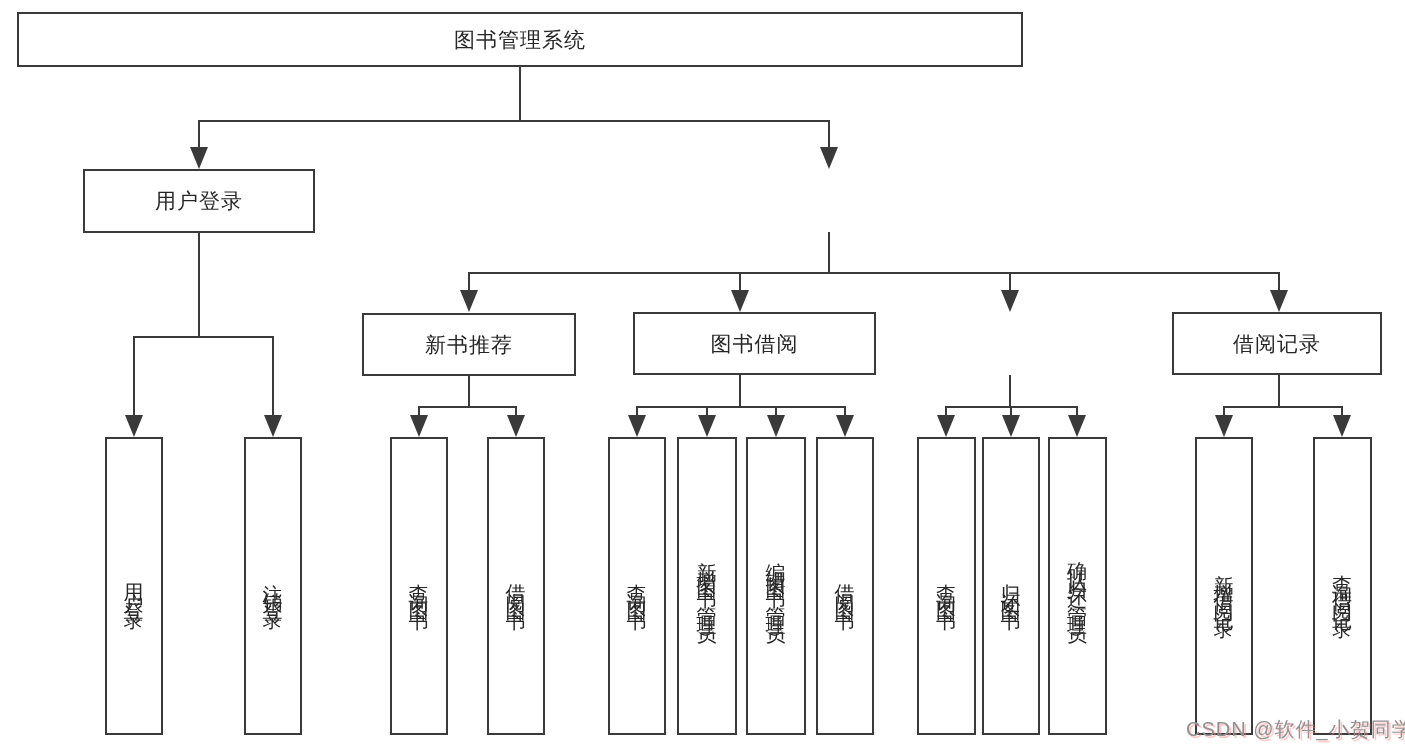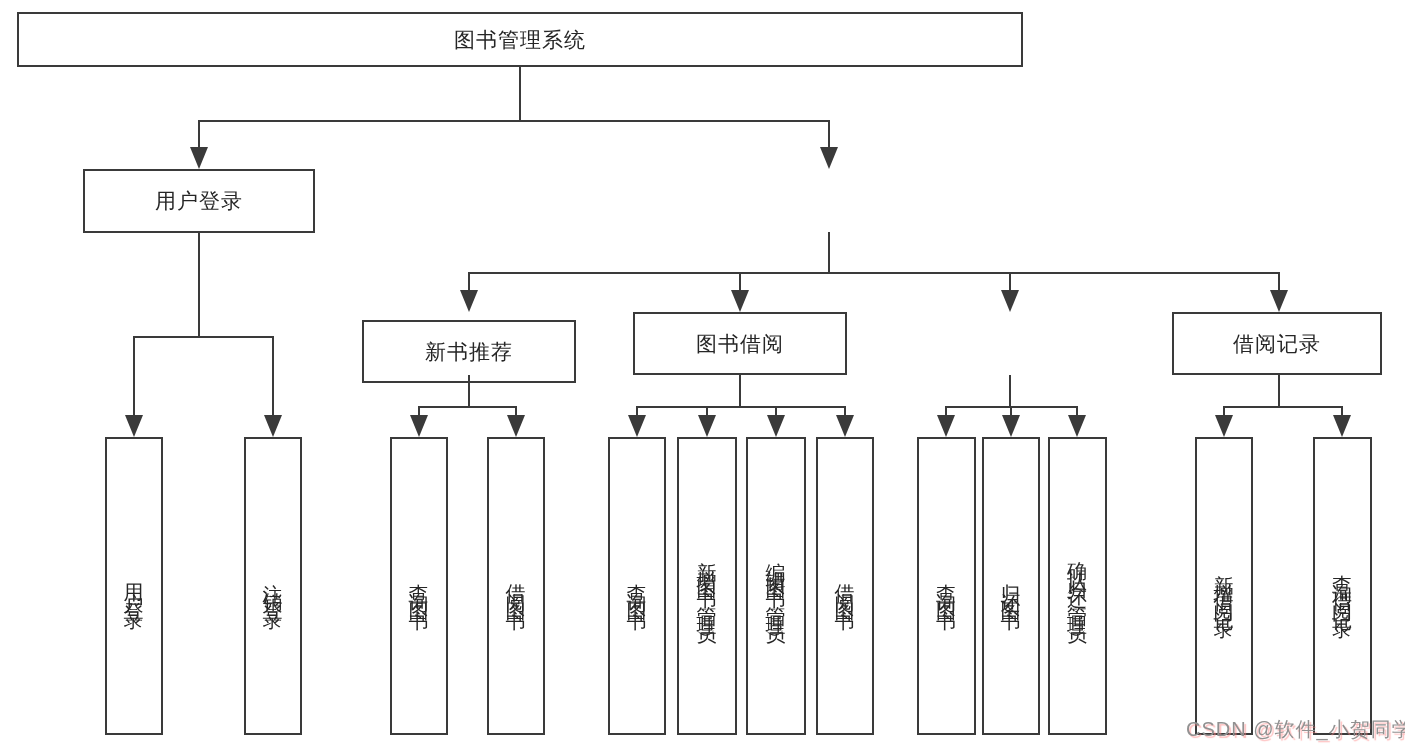--- a/index.html
+++ b/index.html
@@ -67,7 +67,7 @@
   </div>
 
 
-  <div class="node" style="left:362px;top:320px;width:214px;height:63px;">
+  <div class="node" style="left:362px;top:313px;width:214px;height:63px;">
     <span>新书推荐</span>
   </div>
 

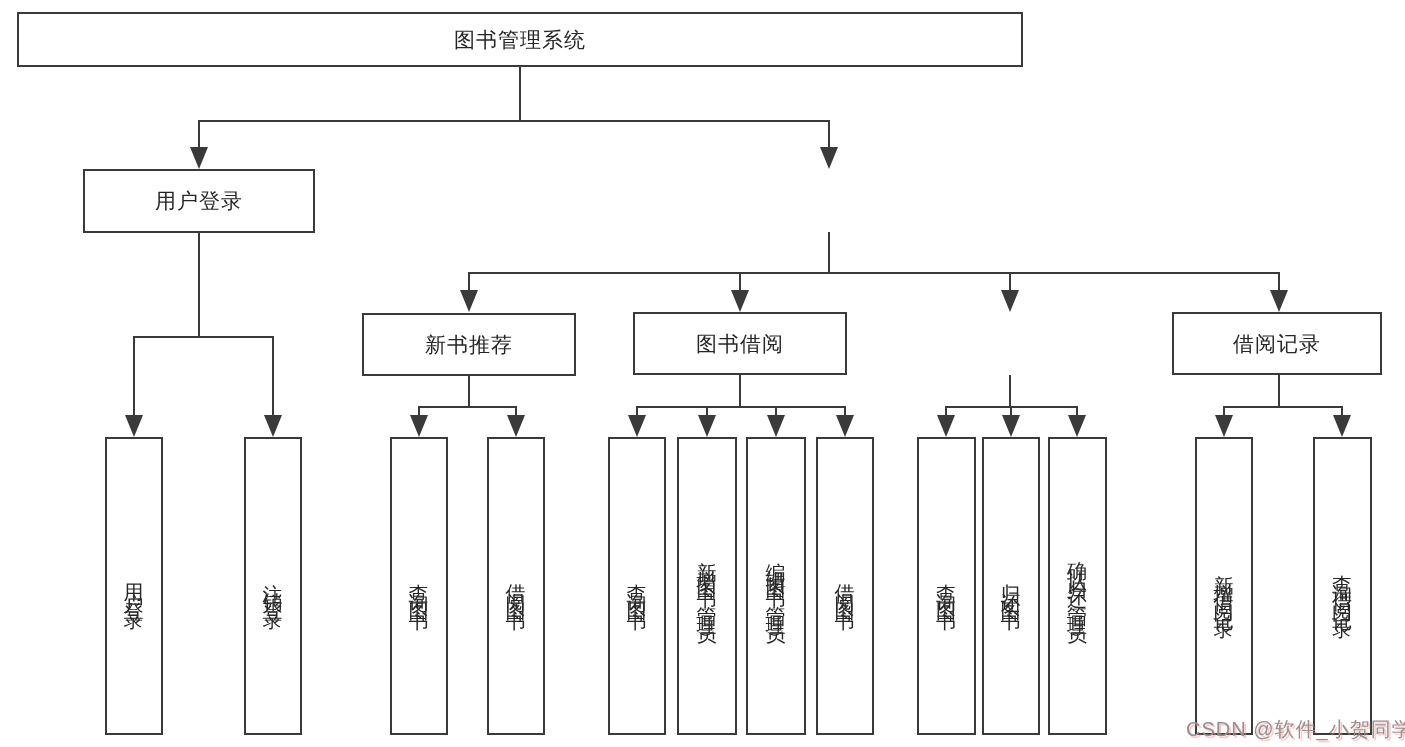--- a/index.html
+++ b/index.html
@@ -71,7 +71,7 @@
     <span>新书推荐</span>
   </div>
 
-  <div class="node" style="left:633px;top:312px;width:214px;height:63px;">
+  <div class="node" style="left:633px;top:312px;width:243px;height:63px;">
     <span>图书借阅</span>
   </div>
 

